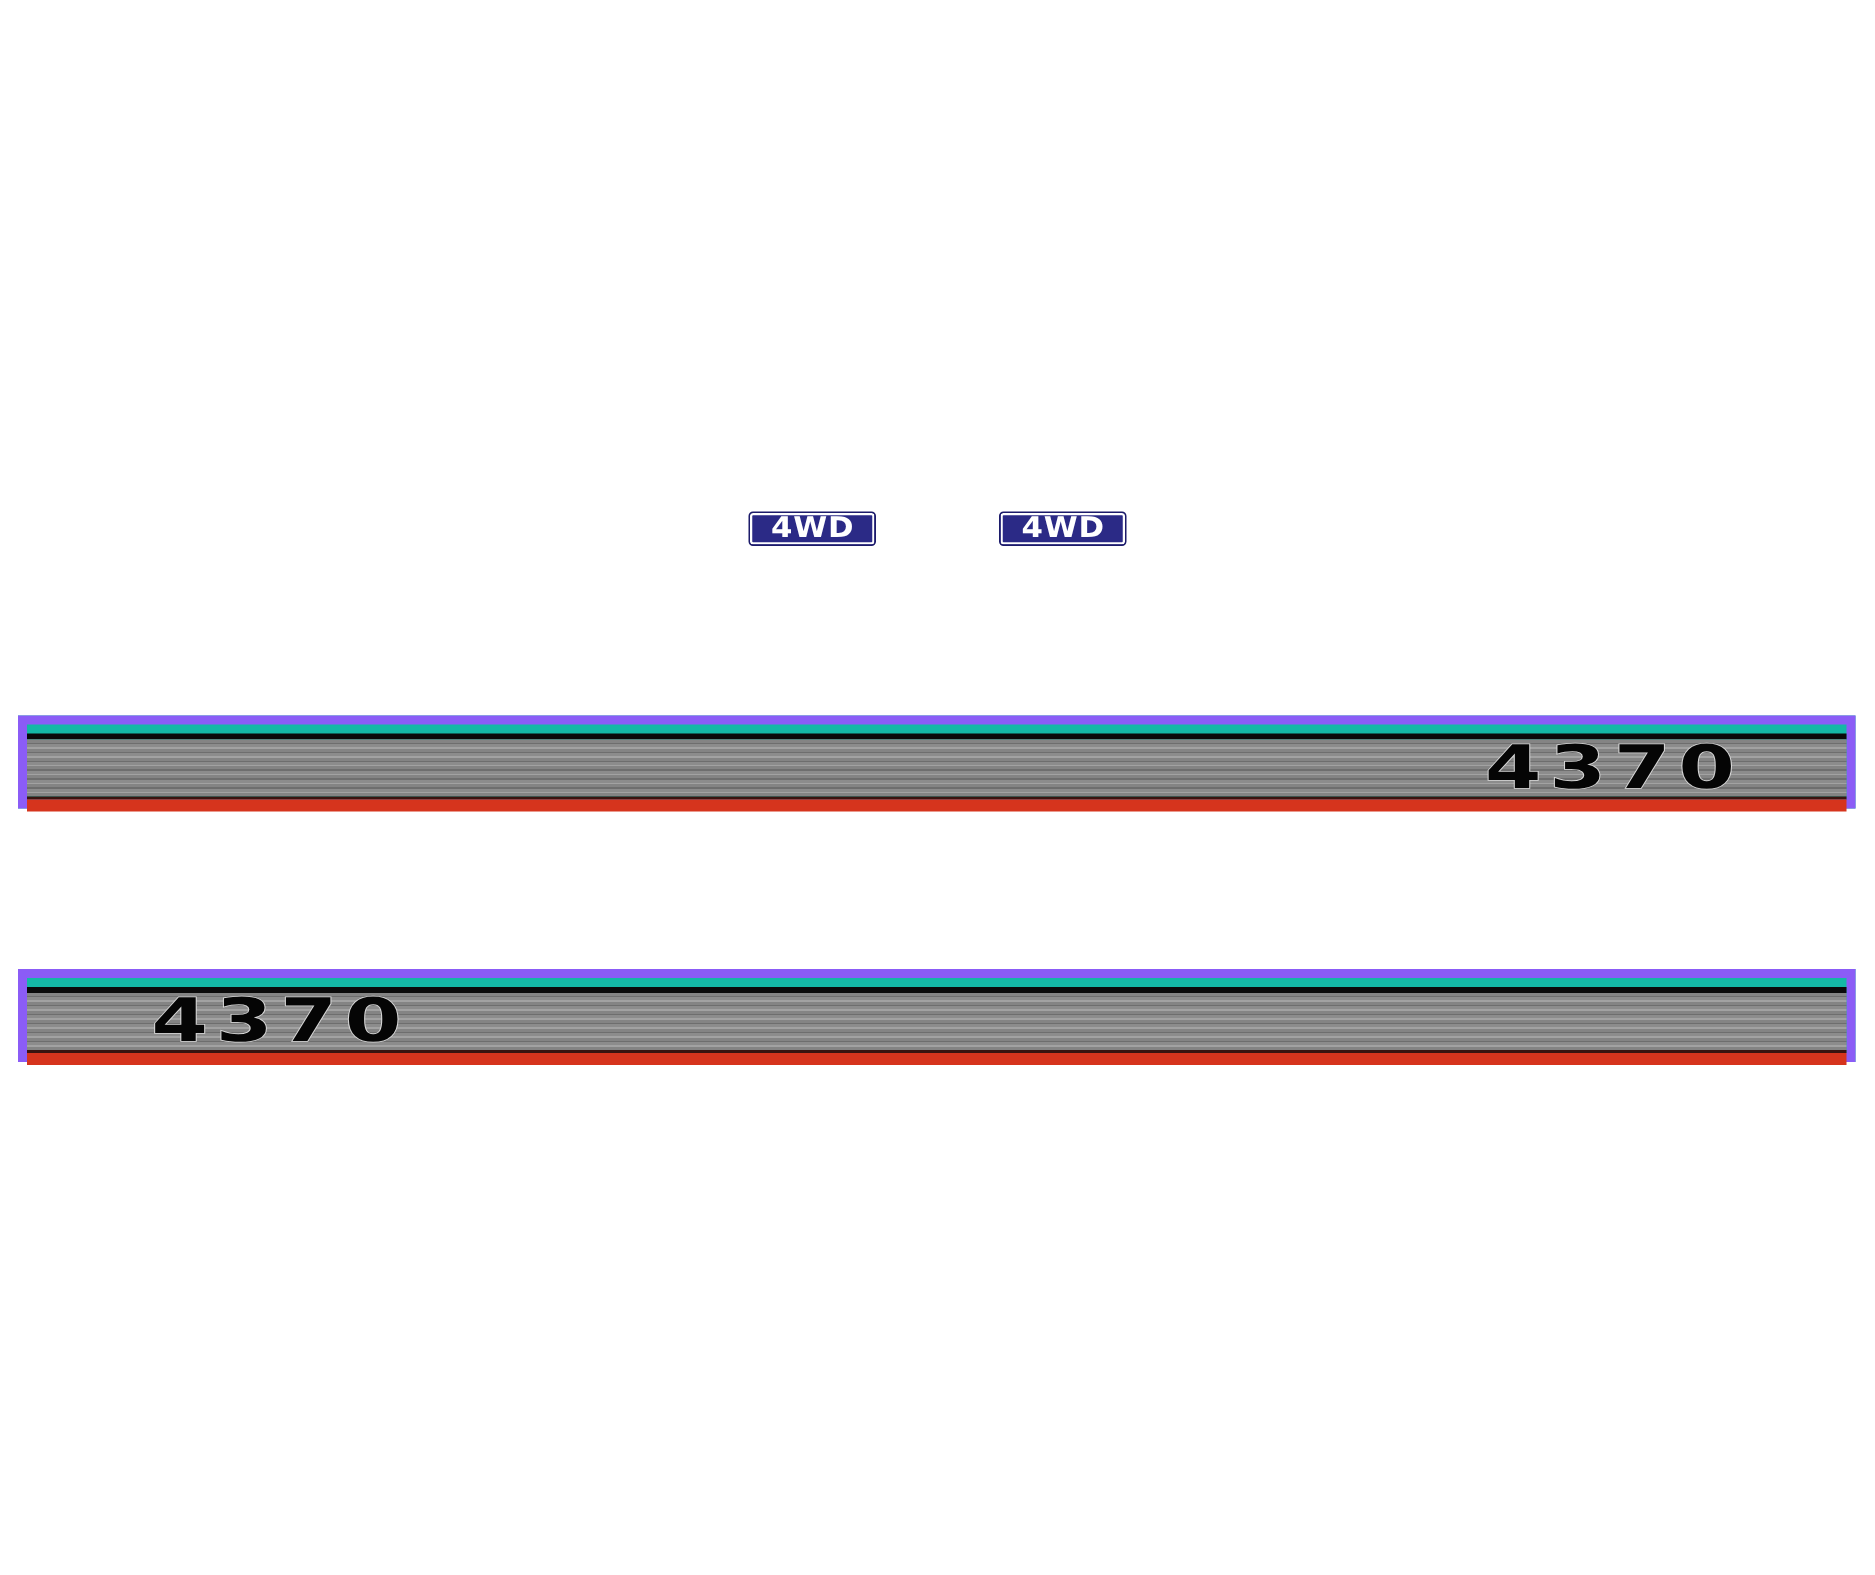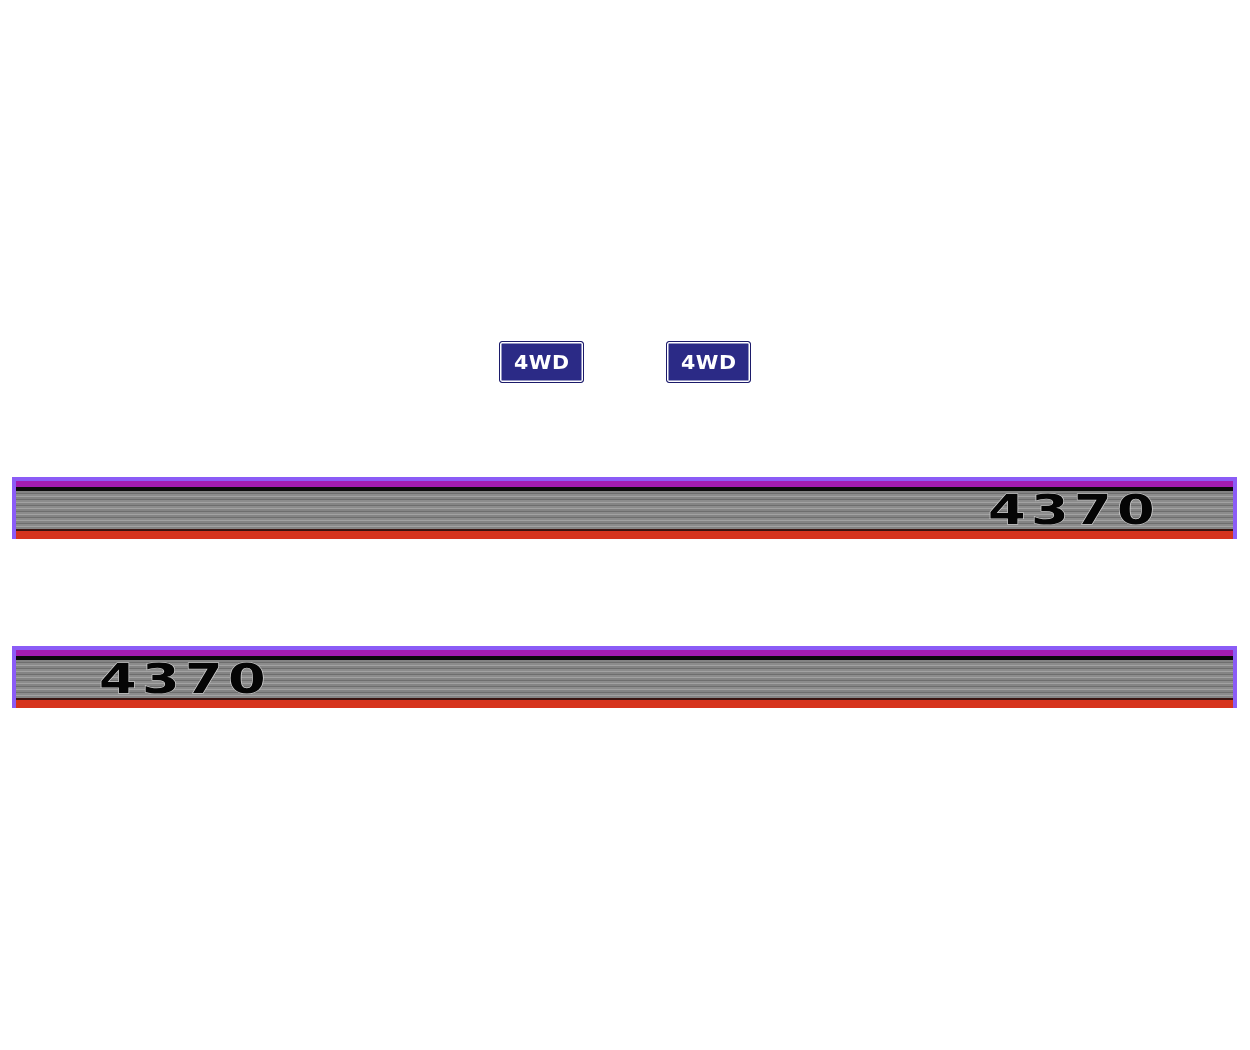--- a/index.html
+++ b/index.html
@@ -6,7 +6,7 @@
   body { width: 1250px; height: 1050px; position: relative; overflow: hidden; font-family: "DejaVu Sans", sans-serif; }
 
   .badge {
-    position: absolute; top: 341px; width: 85px; height: 42px;
+    position: absolute; top: 341px; width: 85px; height: 23px;
     box-sizing: border-box; background: #2b2a86; border: 1px solid #1c1b6a;
     border-radius: 3px; box-shadow: inset 0 0 0 1.5px #ffffff, inset 0 0 0 2.5px #2b2a86;
     display: flex; align-items: center; justify-content: center;

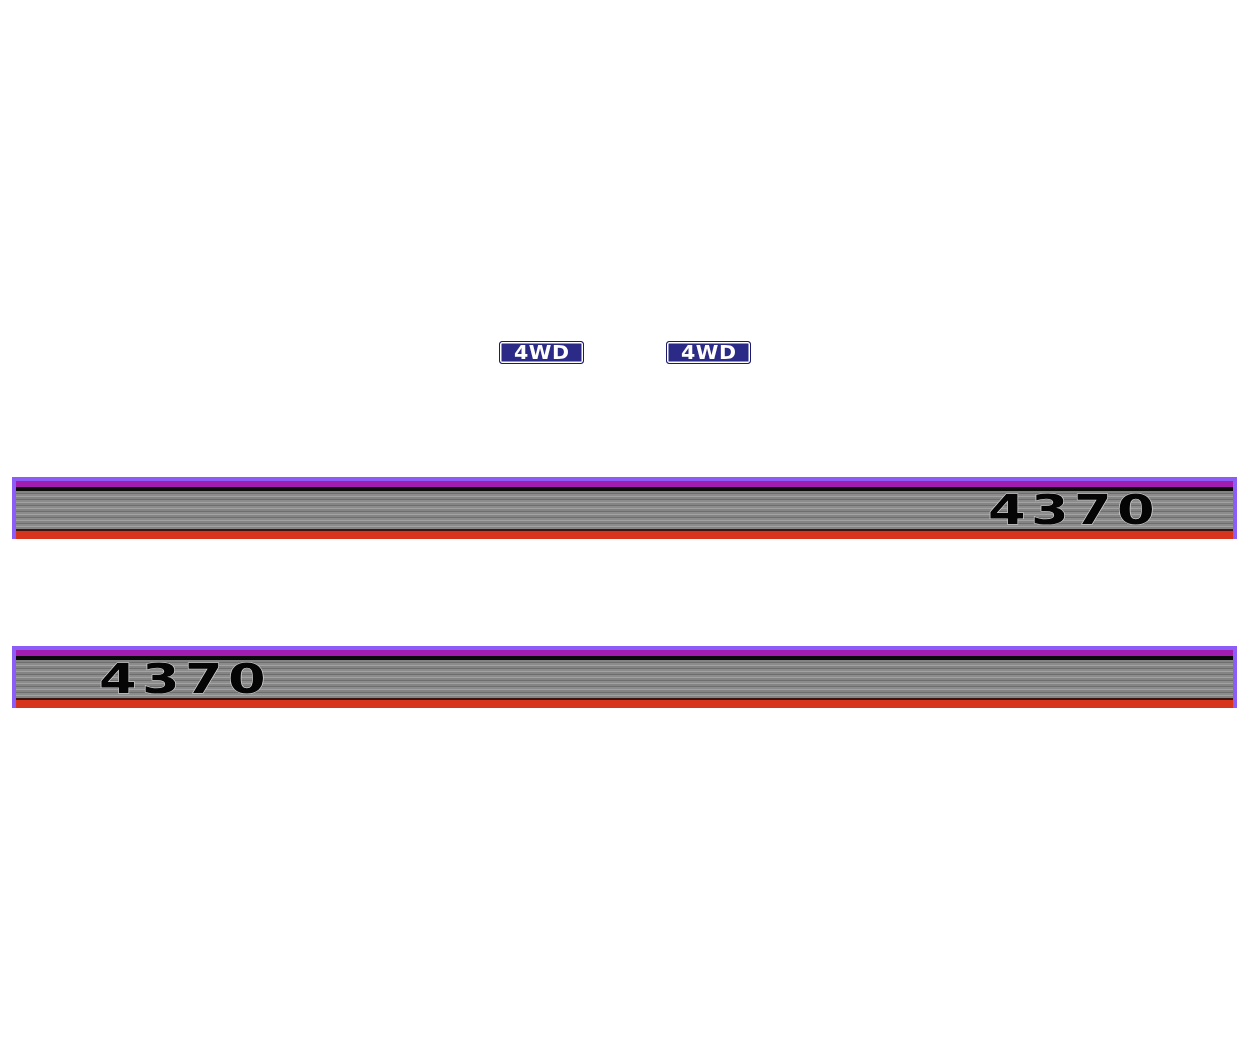--- a/index.html
+++ b/index.html
@@ -18,7 +18,7 @@
 
   .strip {
     position: absolute; left: 12px; width: 1225px; height: 62px;
-    border: 4px solid #8b5cf6; box-sizing: border-box; background: #a21caf;
+    border: 6px solid #8b5cf6; box-sizing: border-box; background: #14b8a6;
   }
   .strip .black { position: absolute; left: 0; right: 0; top: 6px; height: 4px; background: #0a0a0a; }
   .strip .grey {

